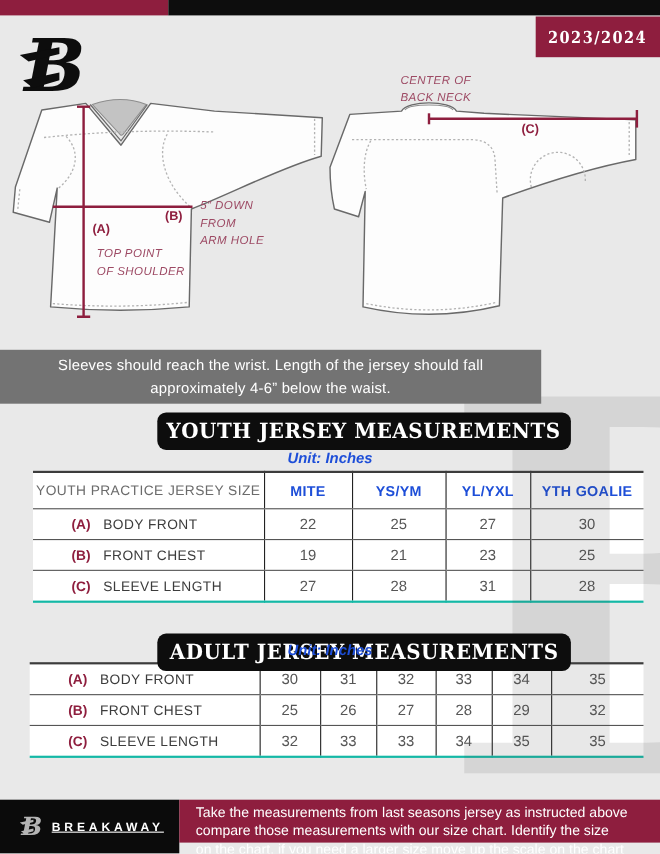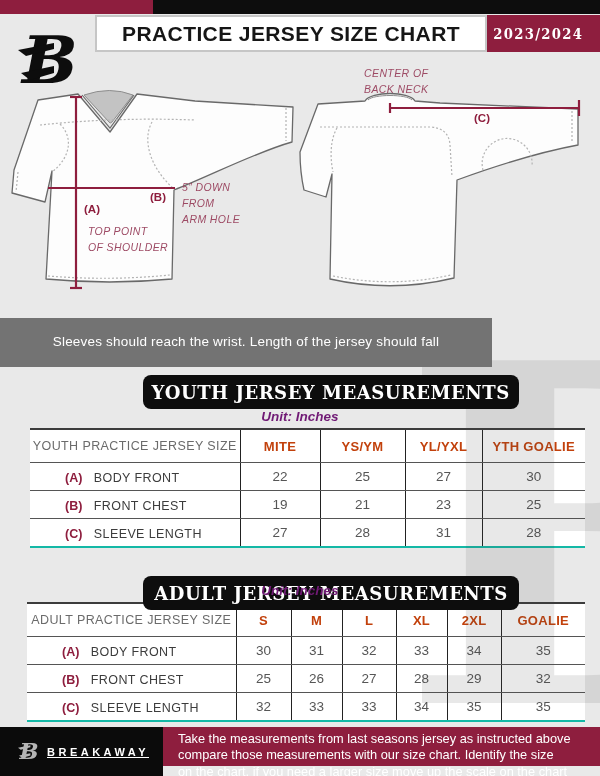--- a/index.html
+++ b/index.html
@@ -90,9 +90,6 @@
 </div>
 
 <div class="title-bar">
-  <div class="title-box">
-    <span>PRACTICE JERSEY SIZE CHART</span>
-  </div>
   <div class="season-box">
     <span>2023/2024</span>
   </div>

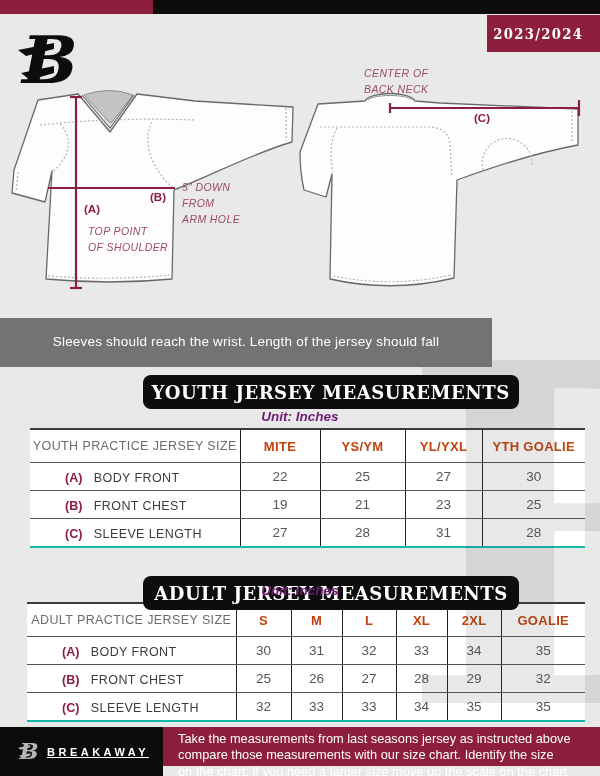--- a/index.html
+++ b/index.html
@@ -17,7 +17,7 @@
              border:2px solid #c6c6c6;box-sizing:border-box;display:flex;align-items:center;justify-content:center;}
   .title-box span{font-size:21px;font-weight:bold;color:#161616;letter-spacing:.4px;white-space:nowrap;}
   .season-box{position:absolute;left:487px;top:0;width:113px;height:37px;background:#8e1e3e;
-              display:flex;align-items:center;}
+              display:flex;align-items:center;justify-content:center;}
   .season-box span{font-family:"DejaVu Serif",serif;font-weight:bold;color:#fff;font-size:15px;
                    letter-spacing:1.5px;transform:scaleX(.88);white-space:nowrap;}
 

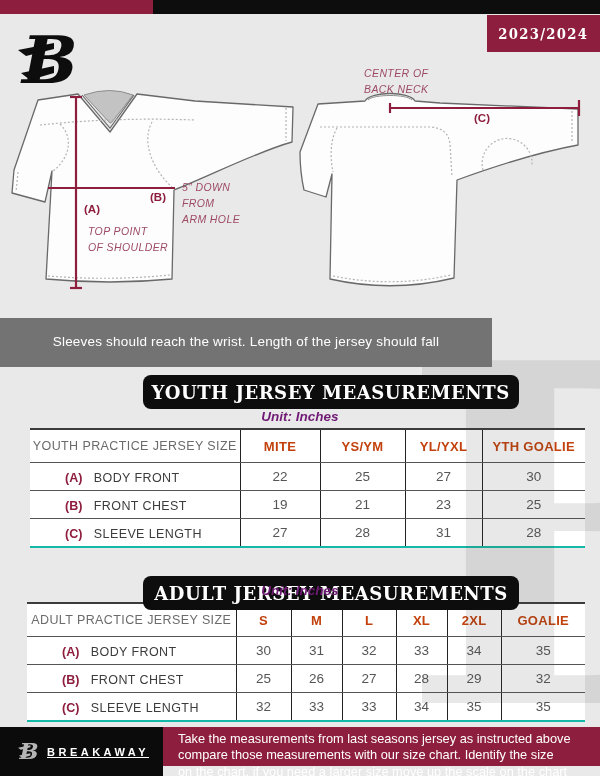--- a/index.html
+++ b/index.html
@@ -157,6 +157,7 @@
 
 <div class="banner">
   <div>Sleeves should reach the wrist. Length of the jersey should fall</div>
+  <div>approximately 4-6” below the waist.</div>
 </div>
 
 <div class="watermark">B</div>

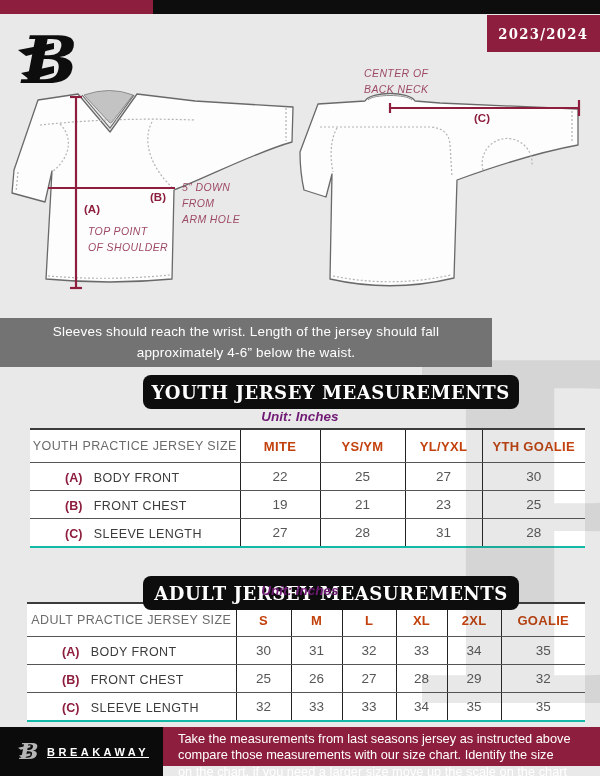--- a/index.html
+++ b/index.html
@@ -42,7 +42,7 @@
   .heading-box span{font-family:"DejaVu Serif",serif;font-weight:bold;color:#fff;font-size:19px;
                     letter-spacing:.5px;transform:scaleX(.95);white-space:nowrap;}
   .unit{position:absolute;left:0;width:600px;text-align:center;z-index:6;
-        font-style:italic;font-weight:700;font-size:13.5px;color:#701a75;}
+        font-style:italic;font-weight:700;font-size:13.5px;color:#1d4ed8;}
 
   
   .size-table{position:absolute;border-collapse:collapse;table-layout:fixed;z-index:2;

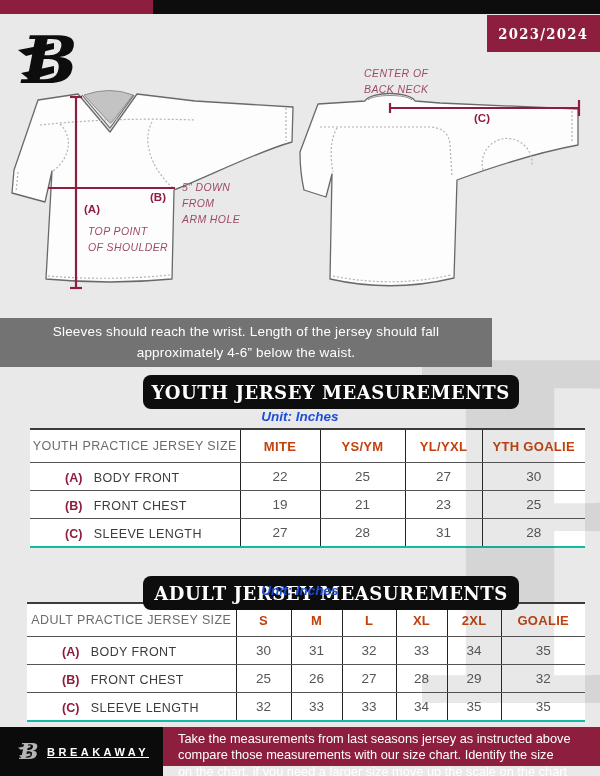--- a/index.html
+++ b/index.html
@@ -53,7 +53,7 @@
   .size-table tr.head td{height:30px;}
   .size-table tr.body-row td{height:25px;}
   .size-header-cell{color:#6b6b6b;font-size:12.5px;letter-spacing:.4px;}
-  .col-head{font-weight:bold;color:#c2410c;font-size:13px;letter-spacing:.3px;}
+  .col-head{font-weight:bold;color:#1d4ed8;font-size:13px;letter-spacing:.3px;}
   .row-label-cell{text-align:left !important;padding-left:35px;white-space:nowrap;}
   .row-key{color:#8e1e3e;font-weight:800;font-size:12.5px;margin-right:7px;}
   .row-name{color:#3c3c3c;font-size:12.5px;letter-spacing:.4px;}

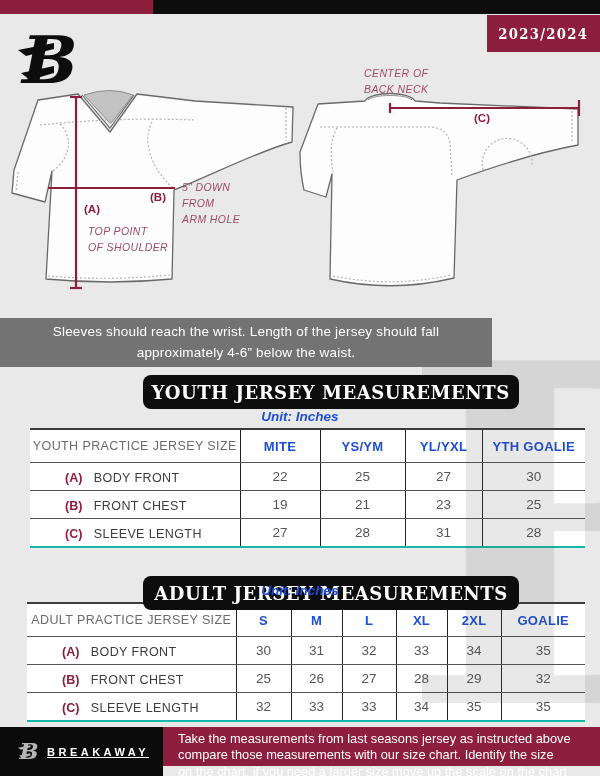--- a/index.html
+++ b/index.html
@@ -232,15 +232,6 @@
       <col style="width:84px">
     </colgroup>
   <tbody>
-      <tr class="head">
-    <td class="size-header-cell">ADULT PRACTICE JERSEY SIZE</td>
-    <td class="col-head">S</td>
-    <td class="col-head">M</td>
-    <td class="col-head">L</td>
-    <td class="col-head">XL</td>
-    <td class="col-head">2XL</td>
-    <td class="col-head">GOALIE</td>
-  </tr>
   <tr class="body-row">
     <td class="row-label-cell">
       <span class="row-key">(A)</span>

